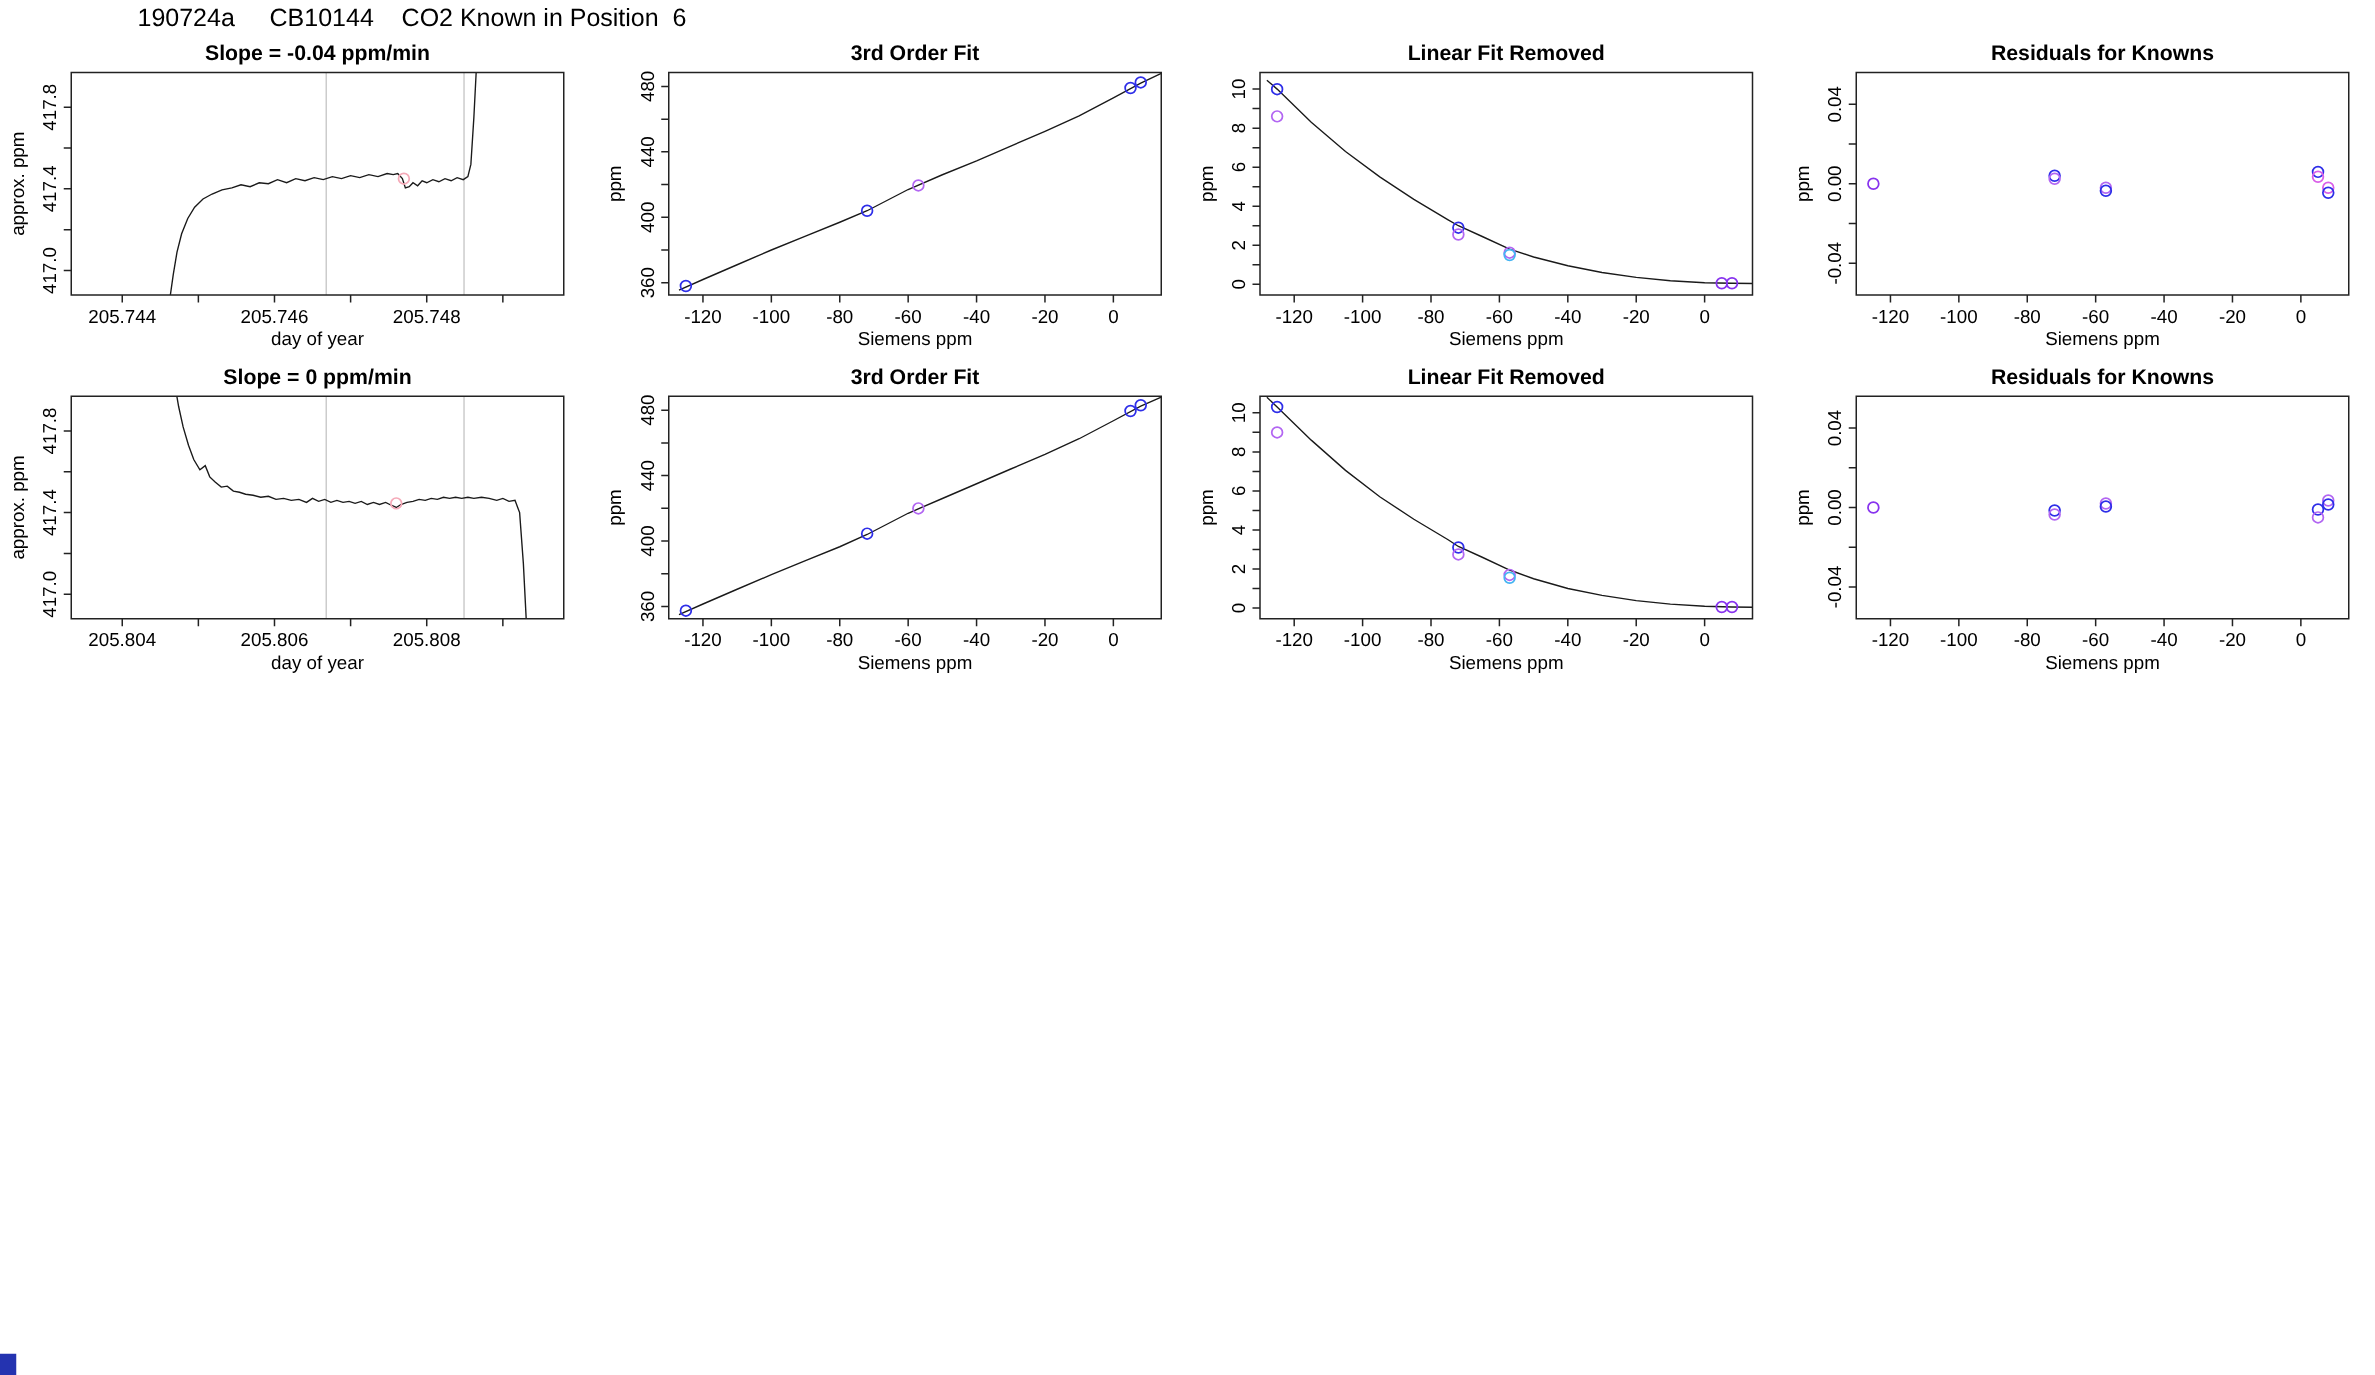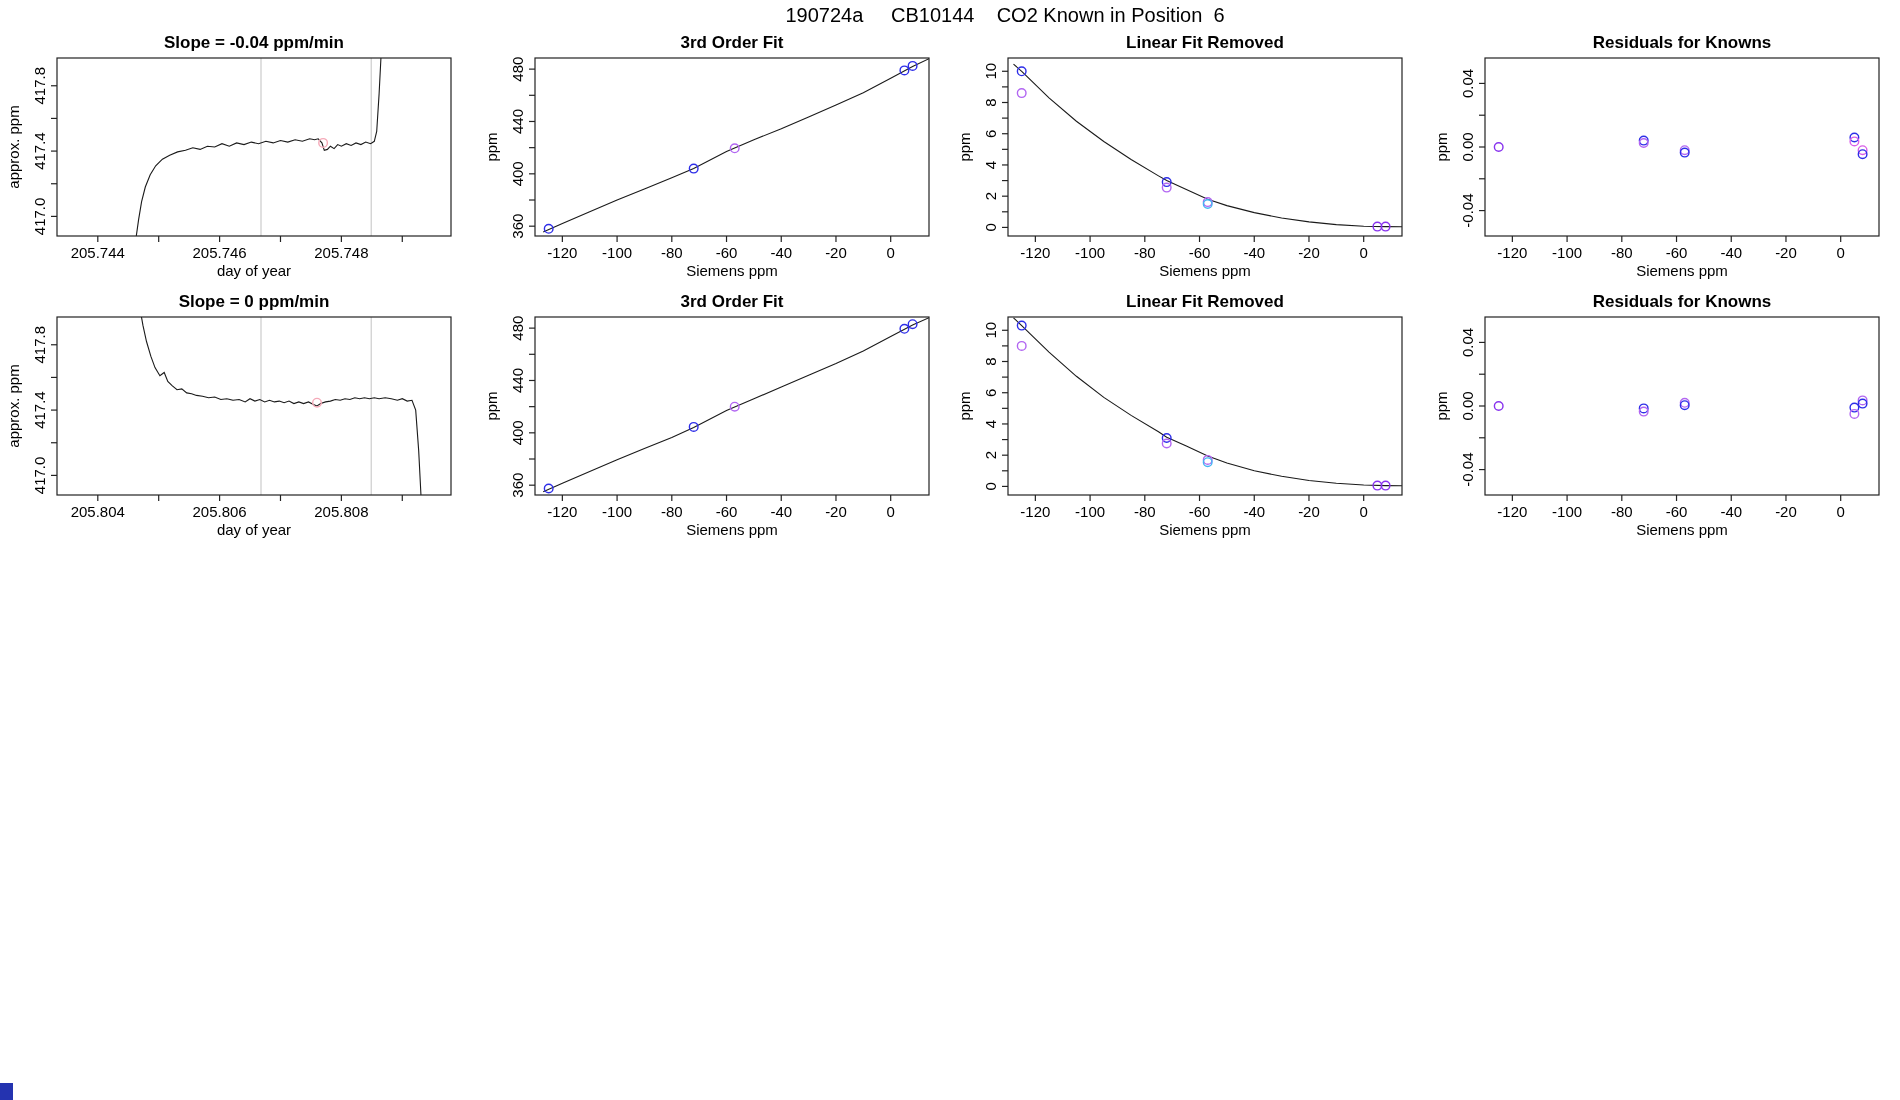--- a/index.html
+++ b/index.html
@@ -6,7 +6,7 @@
   #app{position:relative;width:1900px;height:1100px;background:#ffffff;overflow:hidden;
        font-family:"Liberation Sans",sans-serif;}
   .main-title{position:absolute;top:4px;left:0;width:1900px;padding-left:110px;box-sizing:border-box;
-       text-align:center;font-size:20px;color:#000;white-space:pre;}
+       font-size:20px;color:#000;white-space:pre;}
   .plot-grid{position:absolute;left:0;top:0;width:1900px;height:600px;}
   .plot-grid svg{position:absolute;}
   .tk{font-size:15px;fill:#000;font-family:"Liberation Sans",sans-serif;}

